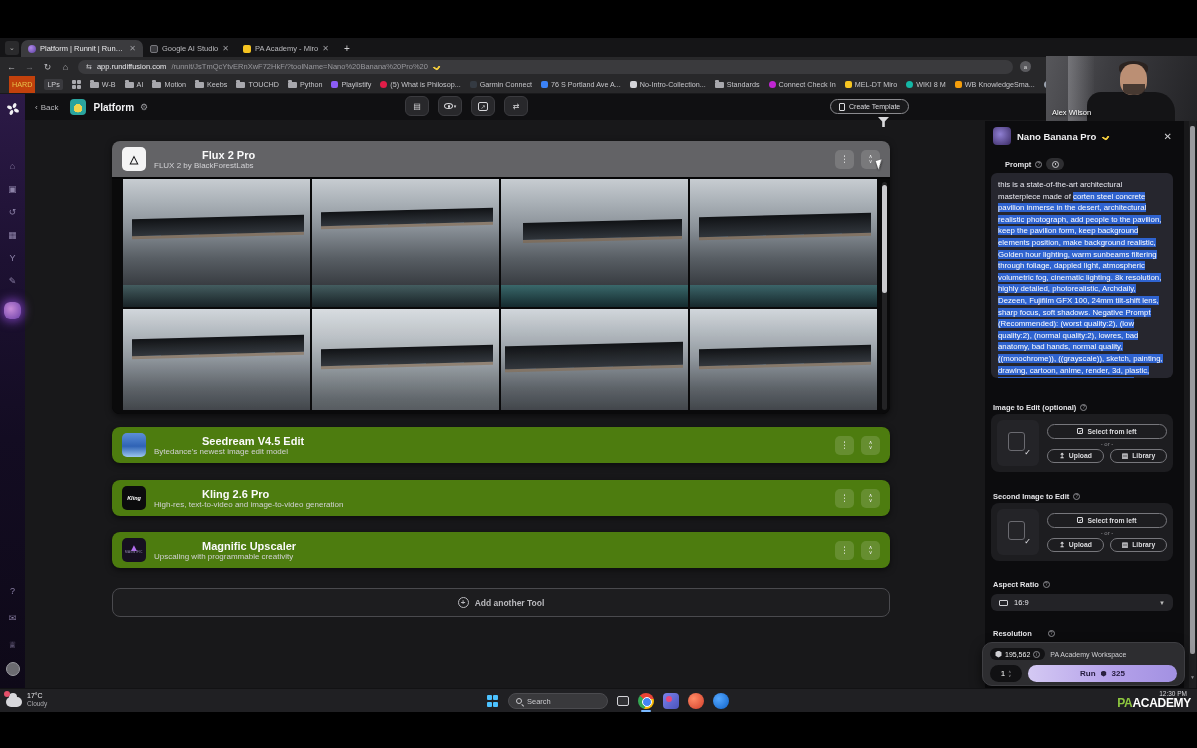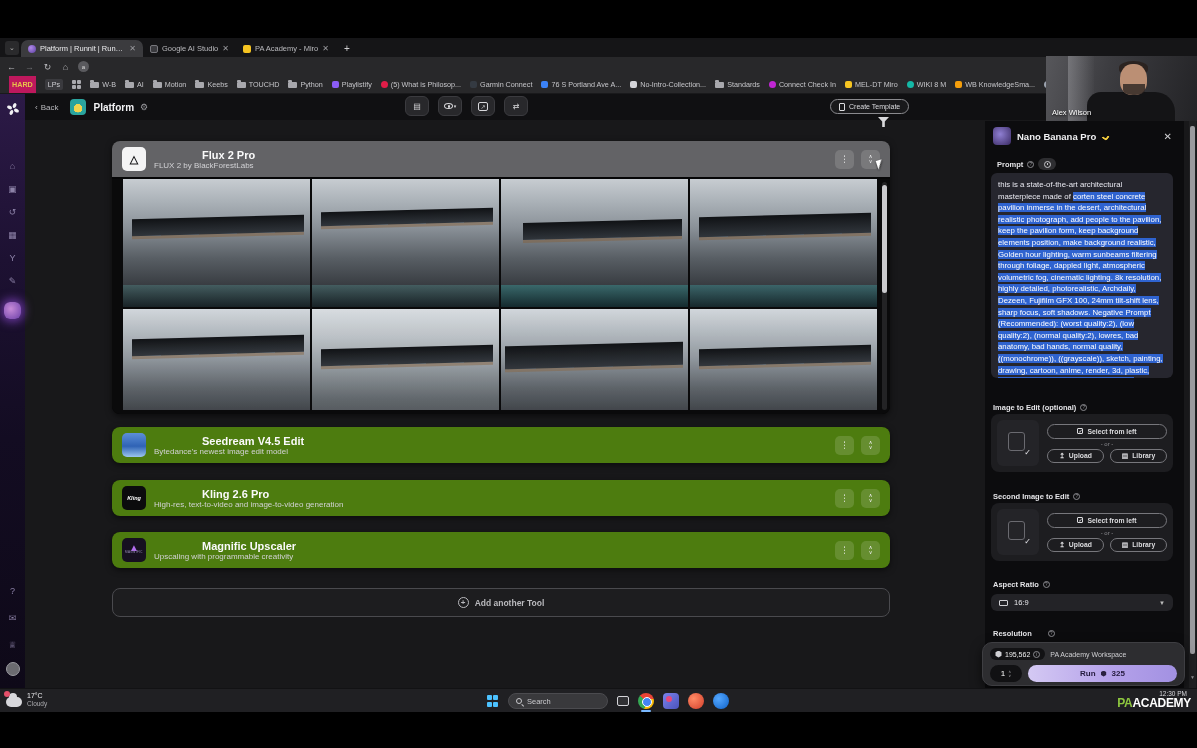--- a/index.html
+++ b/index.html
@@ -302,6 +302,12 @@
     <span class="navico dim">→</span>
     <span class="navico">↻</span>
     <span class="navico">⌂</span>
+    <div class="urlpill">
+      <span style="color:#c9c9cd;font-size:7px;">⇆</span>
+      <span class="url-host">app.rundiffusion.com</span>
+        <span class="url-path">/runnit/JsTmQcYtvERnXwF72HkF/?toolName=Nano%20Banana%20Pro%20</span>
+      <span class="banana"></span>
+    </div>
     <div class="profile-dot">a</div>
   </div>
 

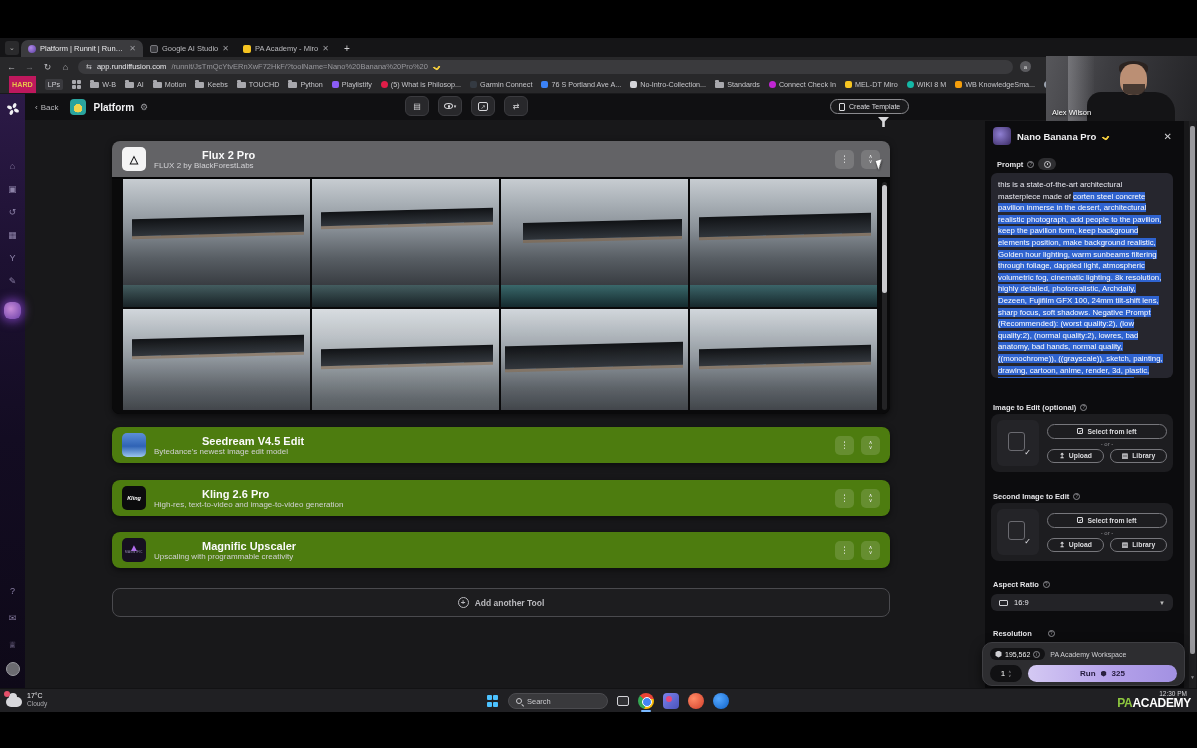--- a/index.html
+++ b/index.html
@@ -42,7 +42,7 @@
     background:#28282a; border-bottom:1px solid #19191b; display:flex; align-items:center;
     gap:9px; padding:0 9px; font-size:7.2px; color:#c6c6ca; overflow:hidden; white-space:nowrap; }
   .bm { display:flex; align-items:center; gap:3px; flex:0 0 auto; }
-  .bm-hard { color:#e7c24b; font-weight:bold; background:#be185d; border-radius:2px; padding:13px 3px; }
+  .bm-hard { color:#e7c24b; font-weight:normal; background:#c2410c; border-radius:2px; padding:13px 3px; }
   .bm-lps { color:#cdcdd1; background:#3a3a3e; border-radius:2px; padding:1px 3px; }
   .bm-apps { width:9px; height:9px; display:grid; grid-template-columns:4px 4px; gap:1px; }
   .bm-apps i { width:4px; height:4px; background:#a9a9ae; border-radius:1px; }

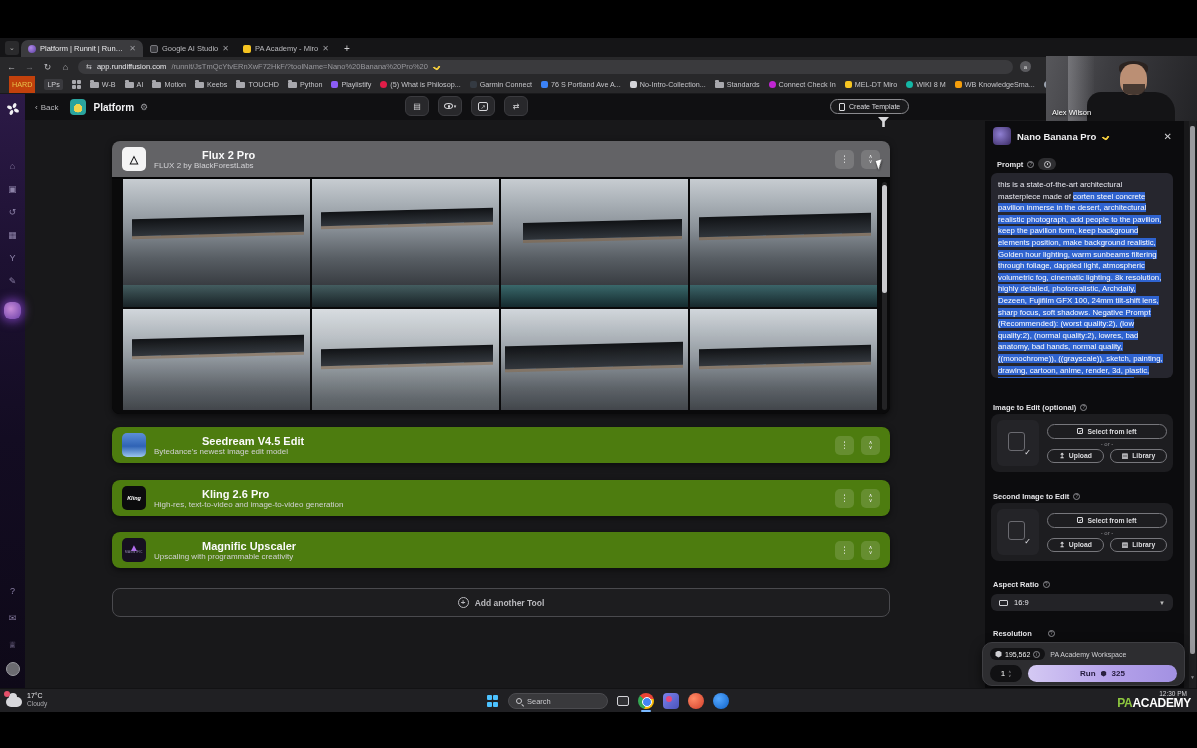--- a/index.html
+++ b/index.html
@@ -162,7 +162,7 @@
     display:flex; align-items:center; justify-content:center; }
   .clock-ic { width:7px; height:7px; border:1px solid #c5c5c9; border-radius:50%; position:relative; }
   .clock-ic::after { content:""; position:absolute; left:2.6px; top:1.2px; width:1px; height:2.4px; background:#c5c5c9; }
-  .lab-prompt { position:absolute; left:12px; top:37px;justify-content:space-between; }
+  .lab-prompt { position:absolute; left:20px; top:37px;justify-content:space-between; }
   .promptbox { position:absolute; left:6px; right:11px; top:52px; height:205px;
     background:#26262e; border-radius:6px; padding:6px 7px; overflow:hidden;
     font-size:7.8px; line-height:11.6px; color:#e8e8f0; }

